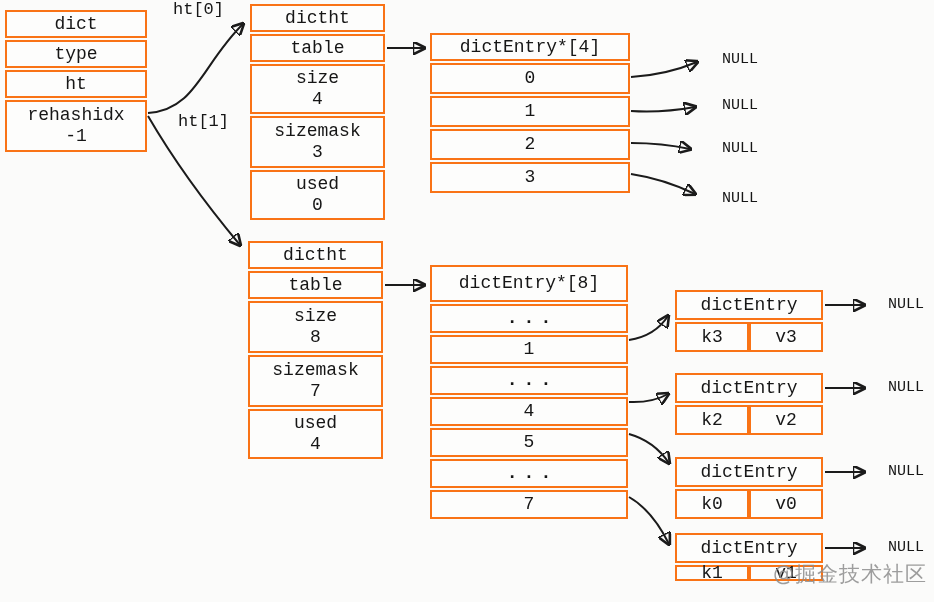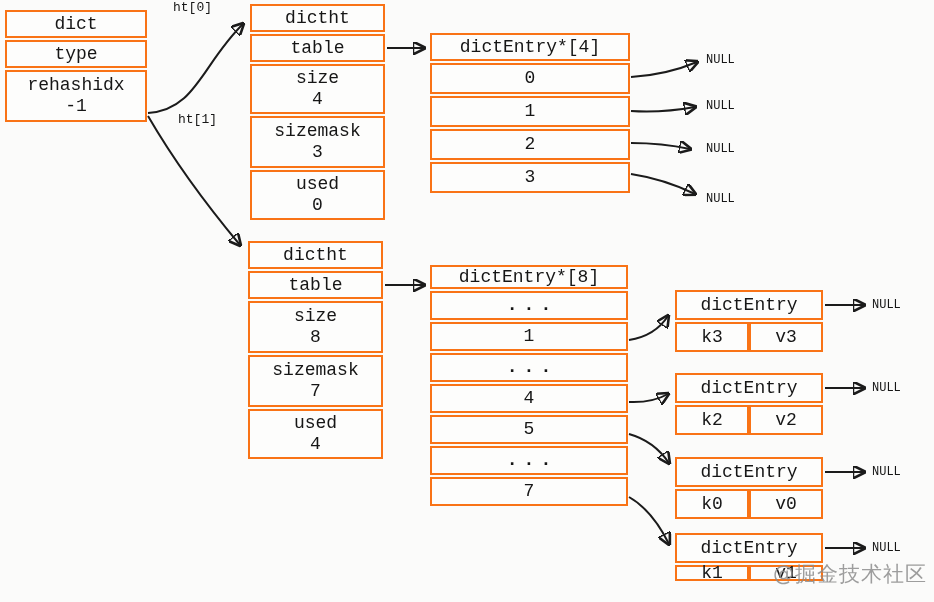--- a/index.html
+++ b/index.html
@@ -23,7 +23,7 @@
   .kvrow{display:flex;gap:0;}
   .kvrow .cell{flex:1;}
   .dots{letter-spacing:6px;font-weight:bold;text-indent:6px;}
-  .ptr-label{position:absolute;font-size:13px;white-space:nowrap;}
+  .ptr-label{position:absolute;font-size:17px;white-space:nowrap;}
   .null-label{position:absolute;font-size:12px;line-height:24px;white-space:nowrap;}
   svg.arrows{position:absolute;left:0;top:0;pointer-events:none;}
   svg.arrows path, svg.arrows line{stroke:#1b1b1b;stroke-width:2;fill:none;}

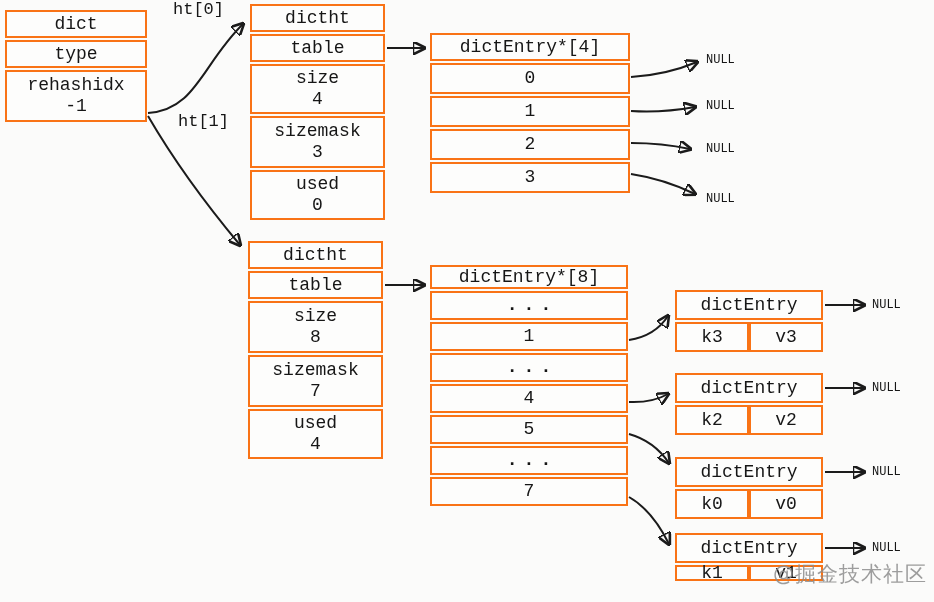--- a/index.html
+++ b/index.html
@@ -24,7 +24,7 @@
   .kvrow .cell{flex:1;}
   .dots{letter-spacing:6px;font-weight:bold;text-indent:6px;}
   .ptr-label{position:absolute;font-size:17px;white-space:nowrap;}
-  .null-label{position:absolute;font-size:12px;line-height:24px;white-space:nowrap;}
+  .null-label{position:absolute;font-size:15px;line-height:24px;white-space:nowrap;margin-left:16px;}
   svg.arrows{position:absolute;left:0;top:0;pointer-events:none;}
   svg.arrows path, svg.arrows line{stroke:#1b1b1b;stroke-width:2;fill:none;}
   .watermark{

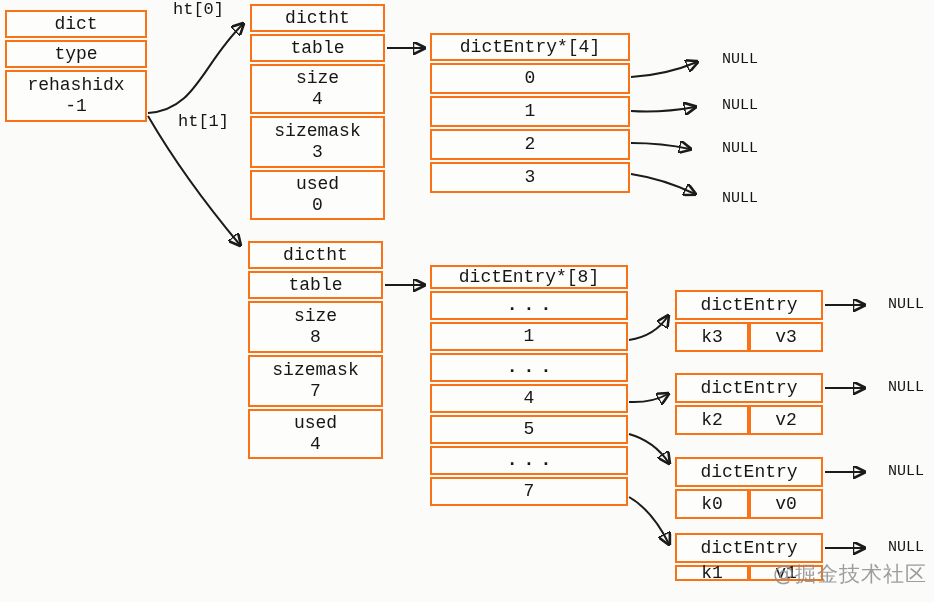--- a/index.html
+++ b/index.html
@@ -42,6 +42,7 @@
   <div class="struct" style="left:5px;top:10px;width:142px;">
     <div class="cell" style="height:28px">dict</div>
     <div class="cell" style="height:28px">type</div>
+    <div class="cell" style="height:28px">ht</div>
     <div class="cell" style="height:52px">
       <div>rehashidx</div>
       <div>-1</div>

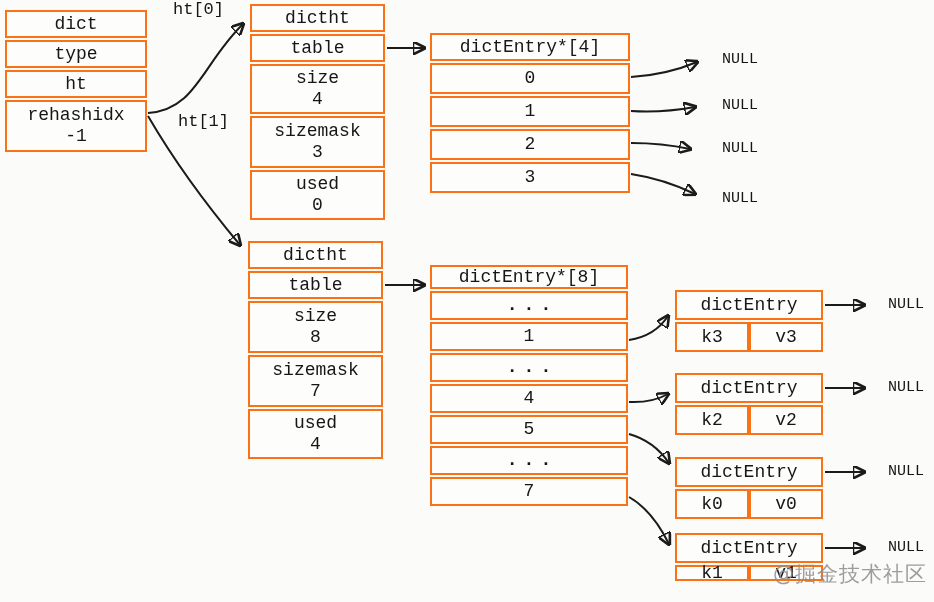--- a/index.html
+++ b/index.html
@@ -100,7 +100,7 @@
   </div>
 
   <div class="struct" style="left:430px;top:265px;width:198px;">
-    <div class="cell" style="height:24px">dictEntry*[8]</div>
+    <div class="cell" style="height:37px">dictEntry*[8]</div>
     <div class="cell dots" style="height:29px">...</div>
     <div class="cell" style="height:29px">1</div>
     <div class="cell dots" style="height:29px">...</div>

